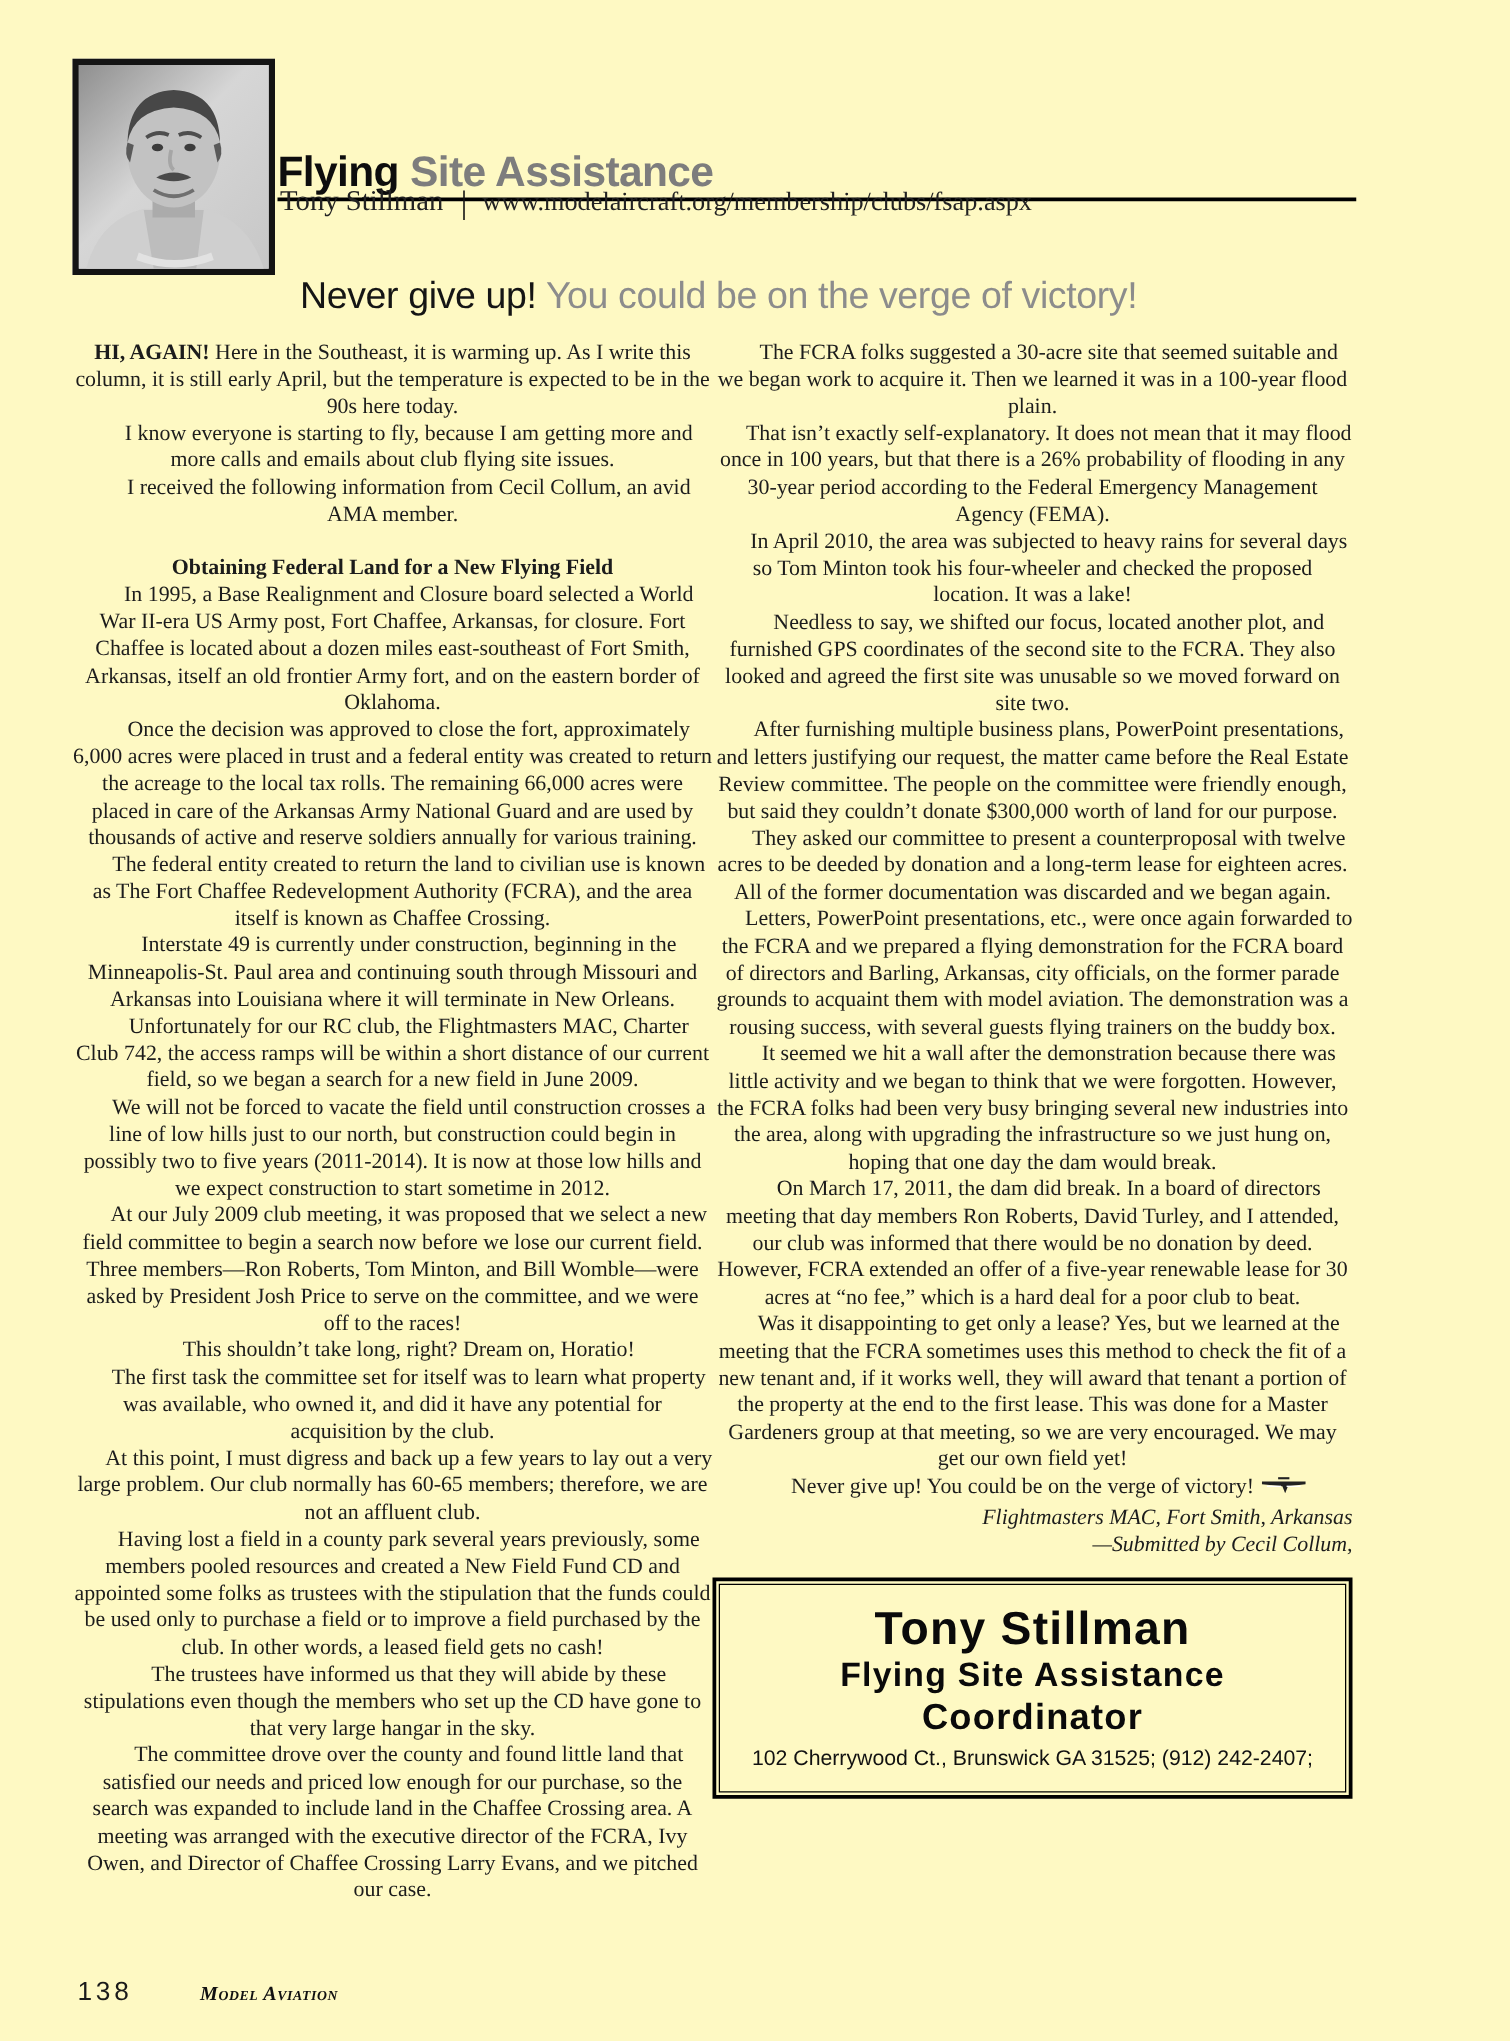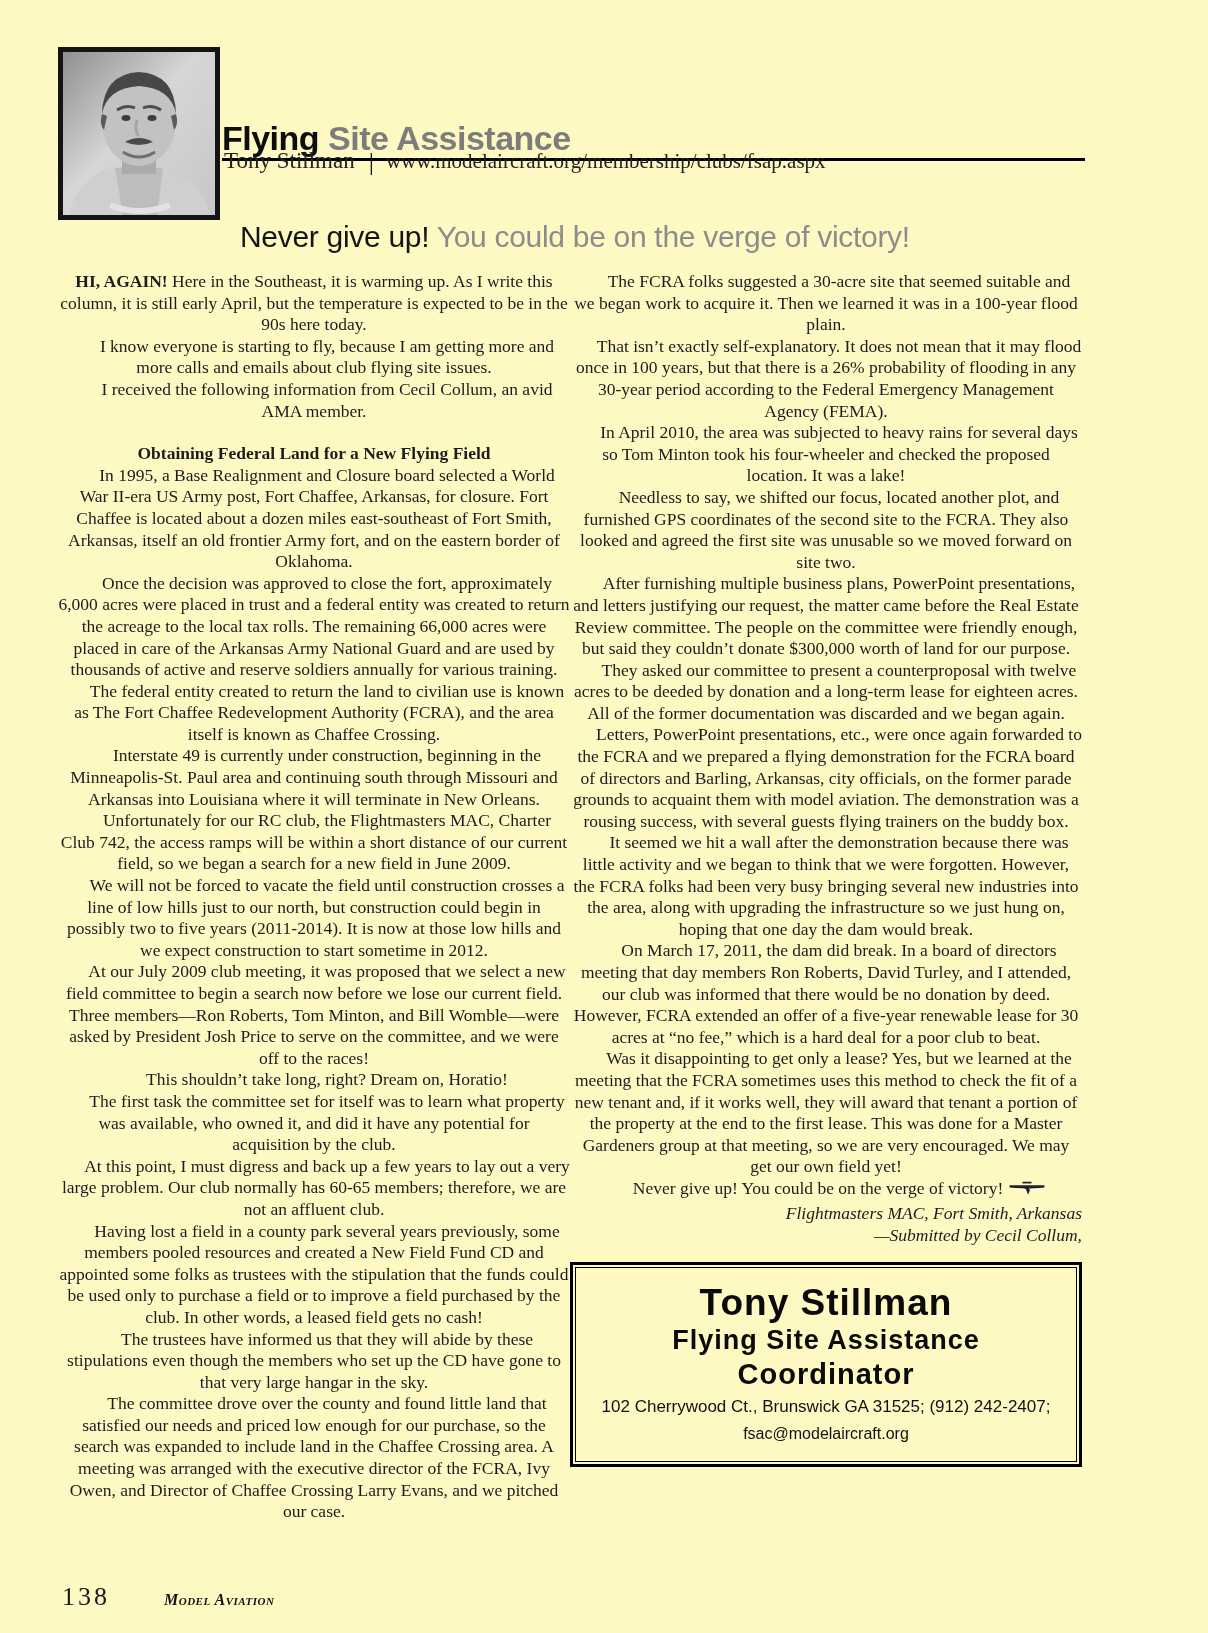--- a/index.html
+++ b/index.html
@@ -168,7 +168,6 @@
         <div class="cb-line2">Flying Site Assistance</div>
         <div class="cb-line3">Coordinator</div>
         <div class="cb-address">102 Cherrywood Ct., Brunswick GA 31525; (912) 242-2407;</div>
-        <div class="cb-email">fsac@modelaircraft.org</div>
       </div>
     </div>
   </div>

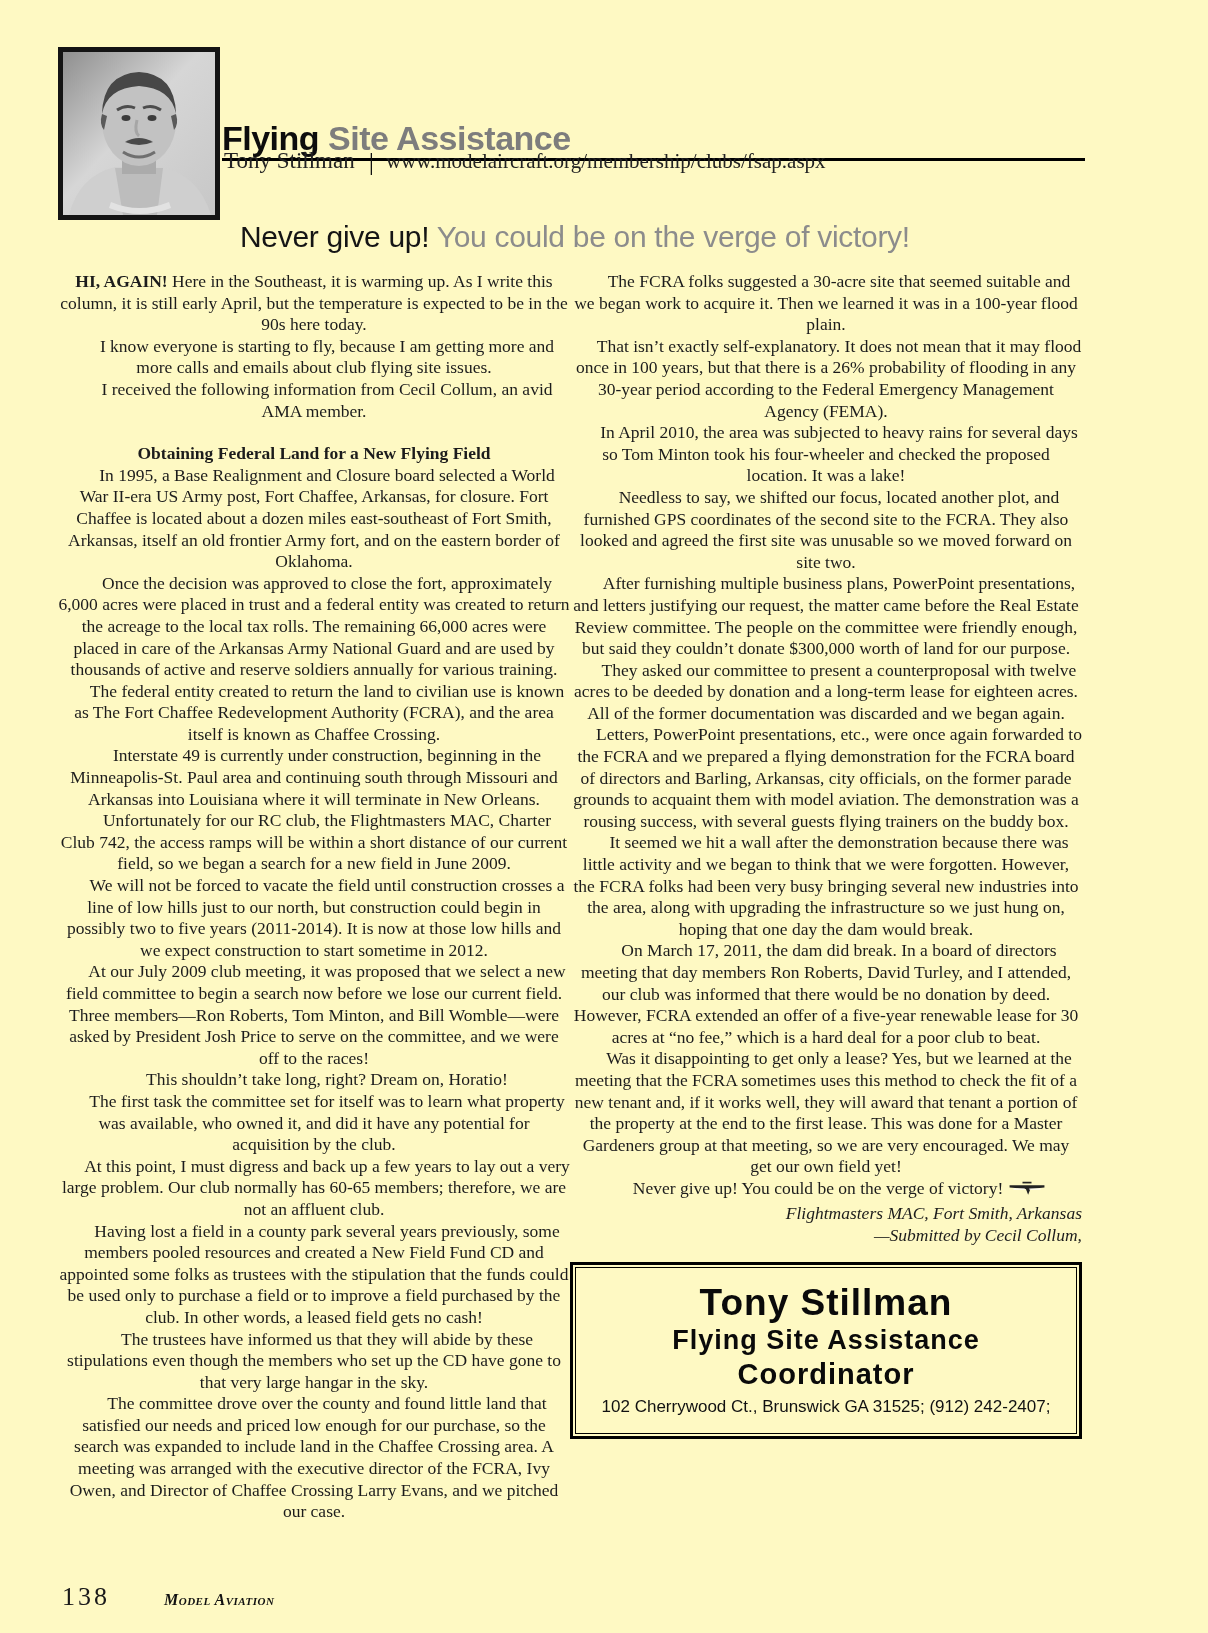--- a/index.html
+++ b/index.html
@@ -70,7 +70,7 @@
     position:absolute;left:62px;top:1582px;white-space:nowrap;
   }
   .footer .pagenum{
-    font-family:Liberation Serif, serif;font-size:26px;letter-spacing:3px;color:#1a1a1a;
+    font-family:Liberation Sans, sans-serif;font-size:21px;letter-spacing:3px;color:#1a1a1a;
   }
   .footer .mag{
     margin-left:54px;font-family:"Liberation Serif", serif;

